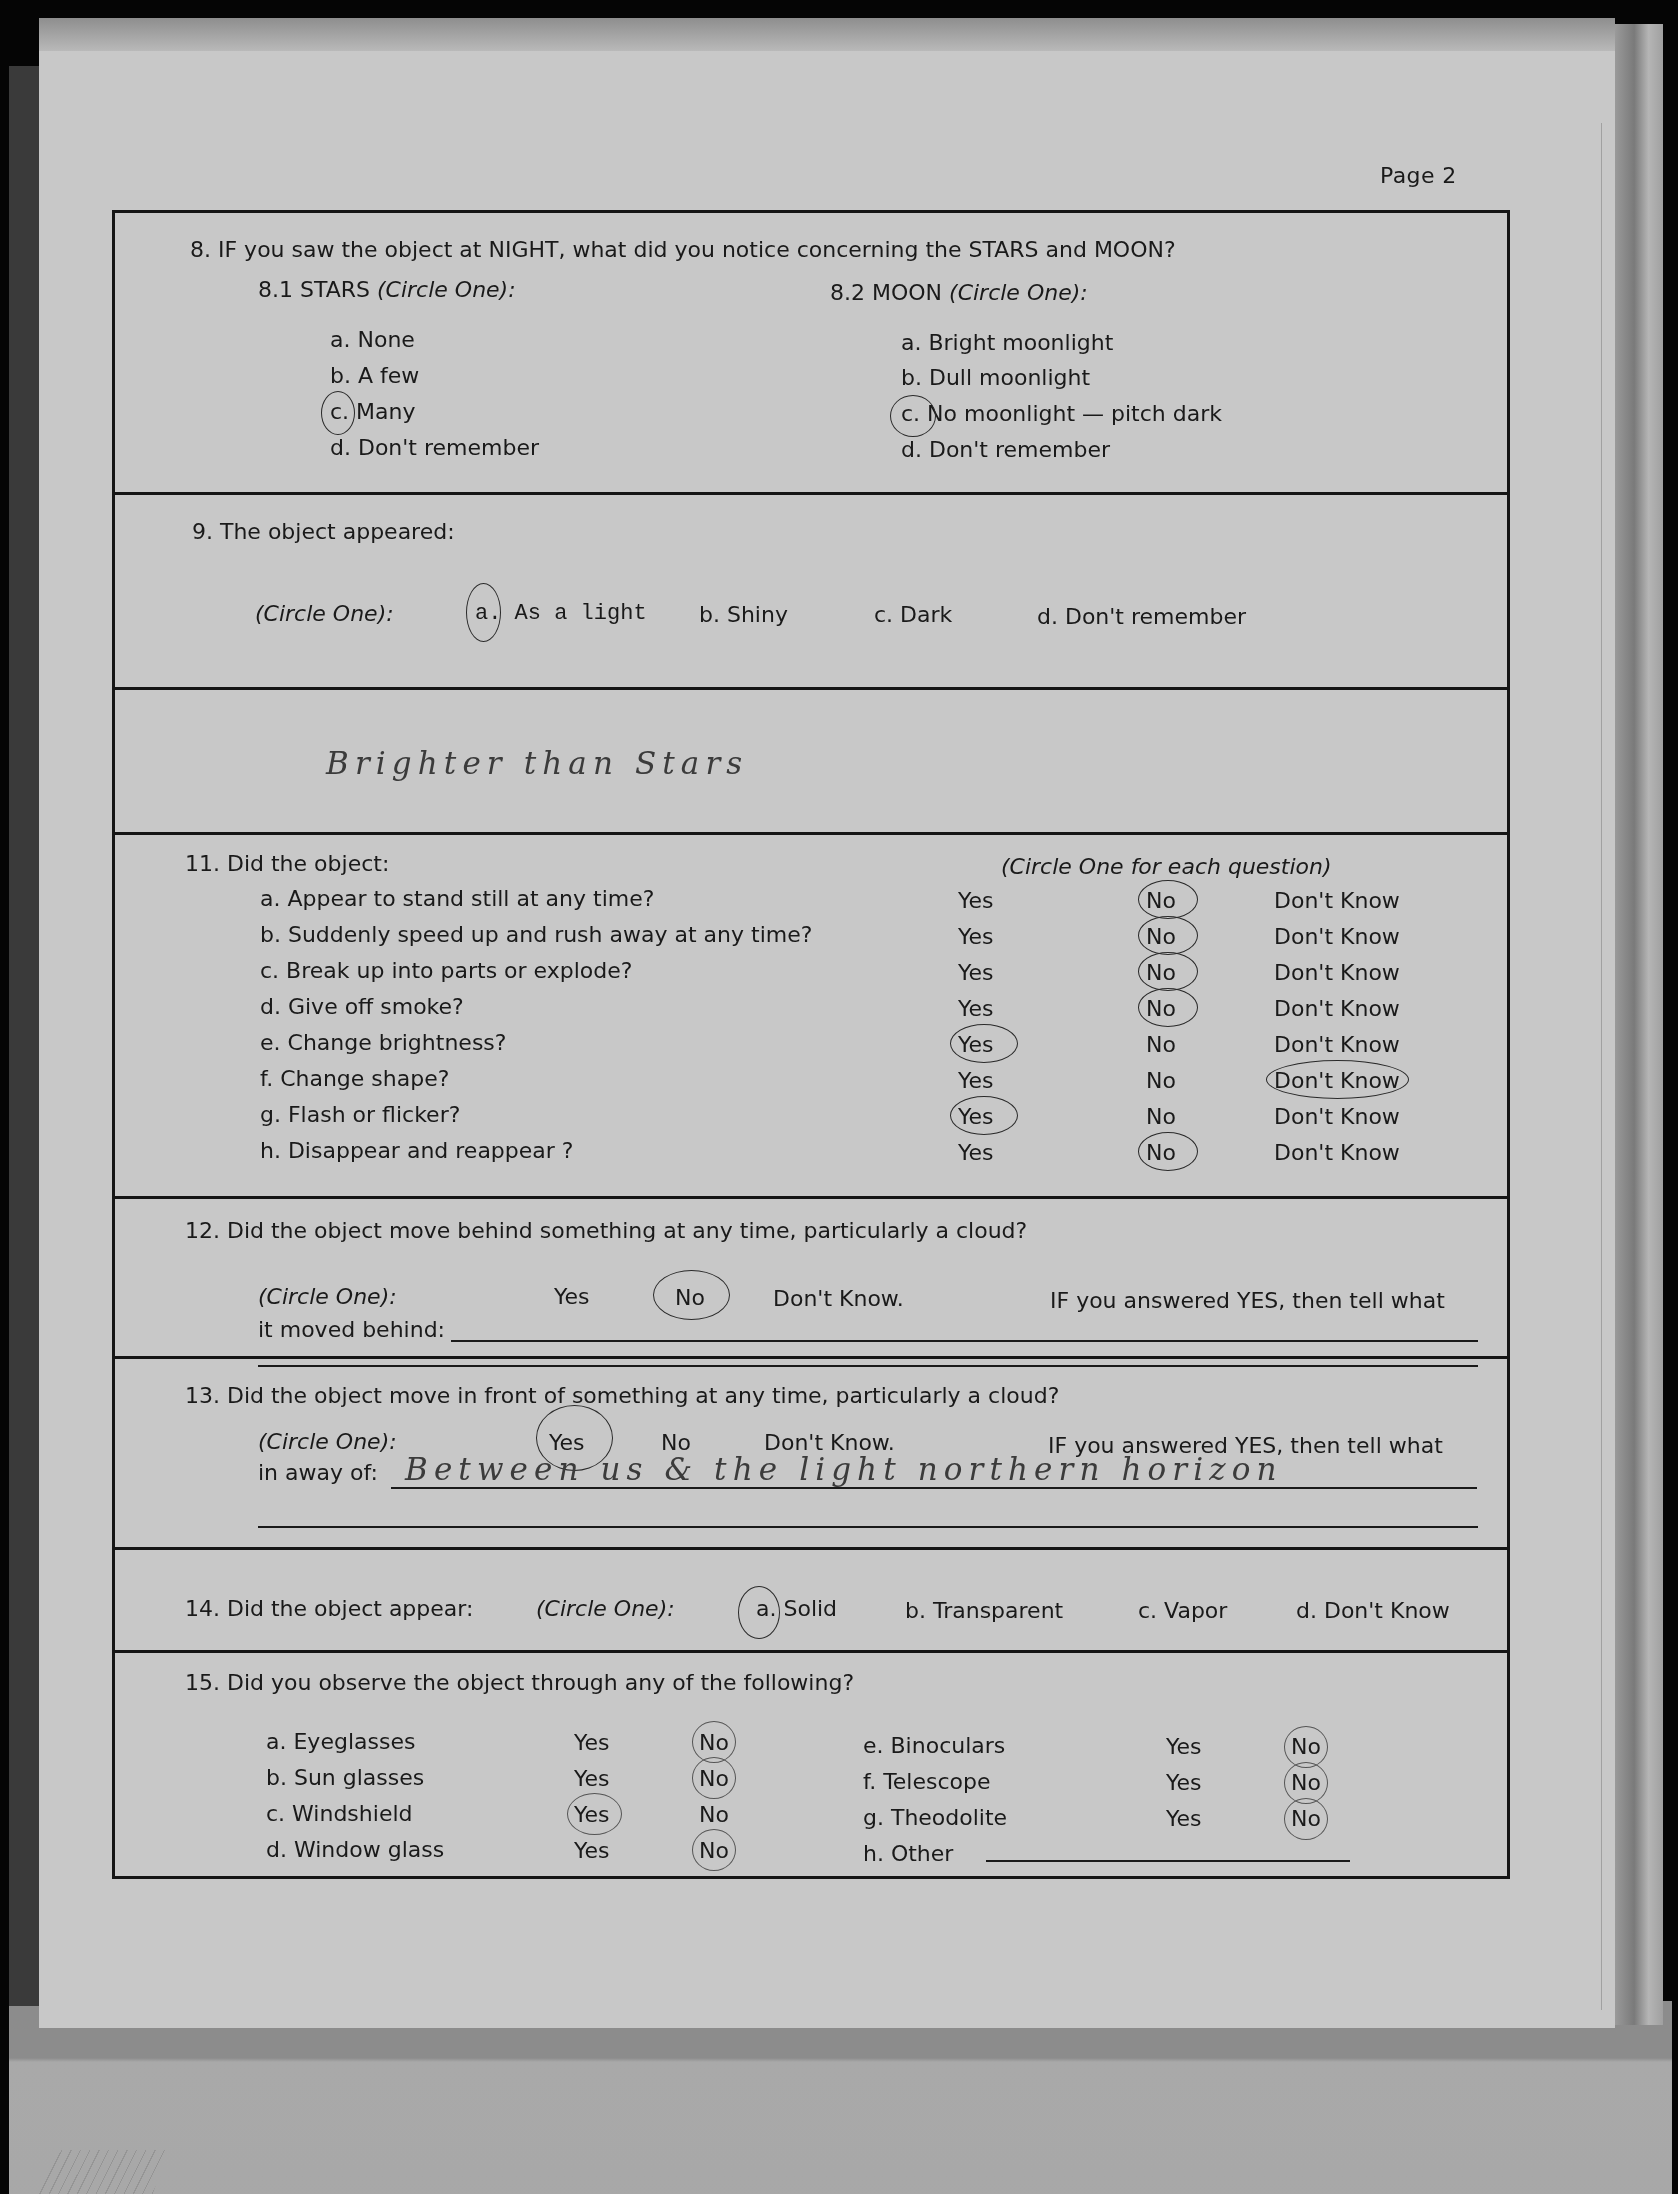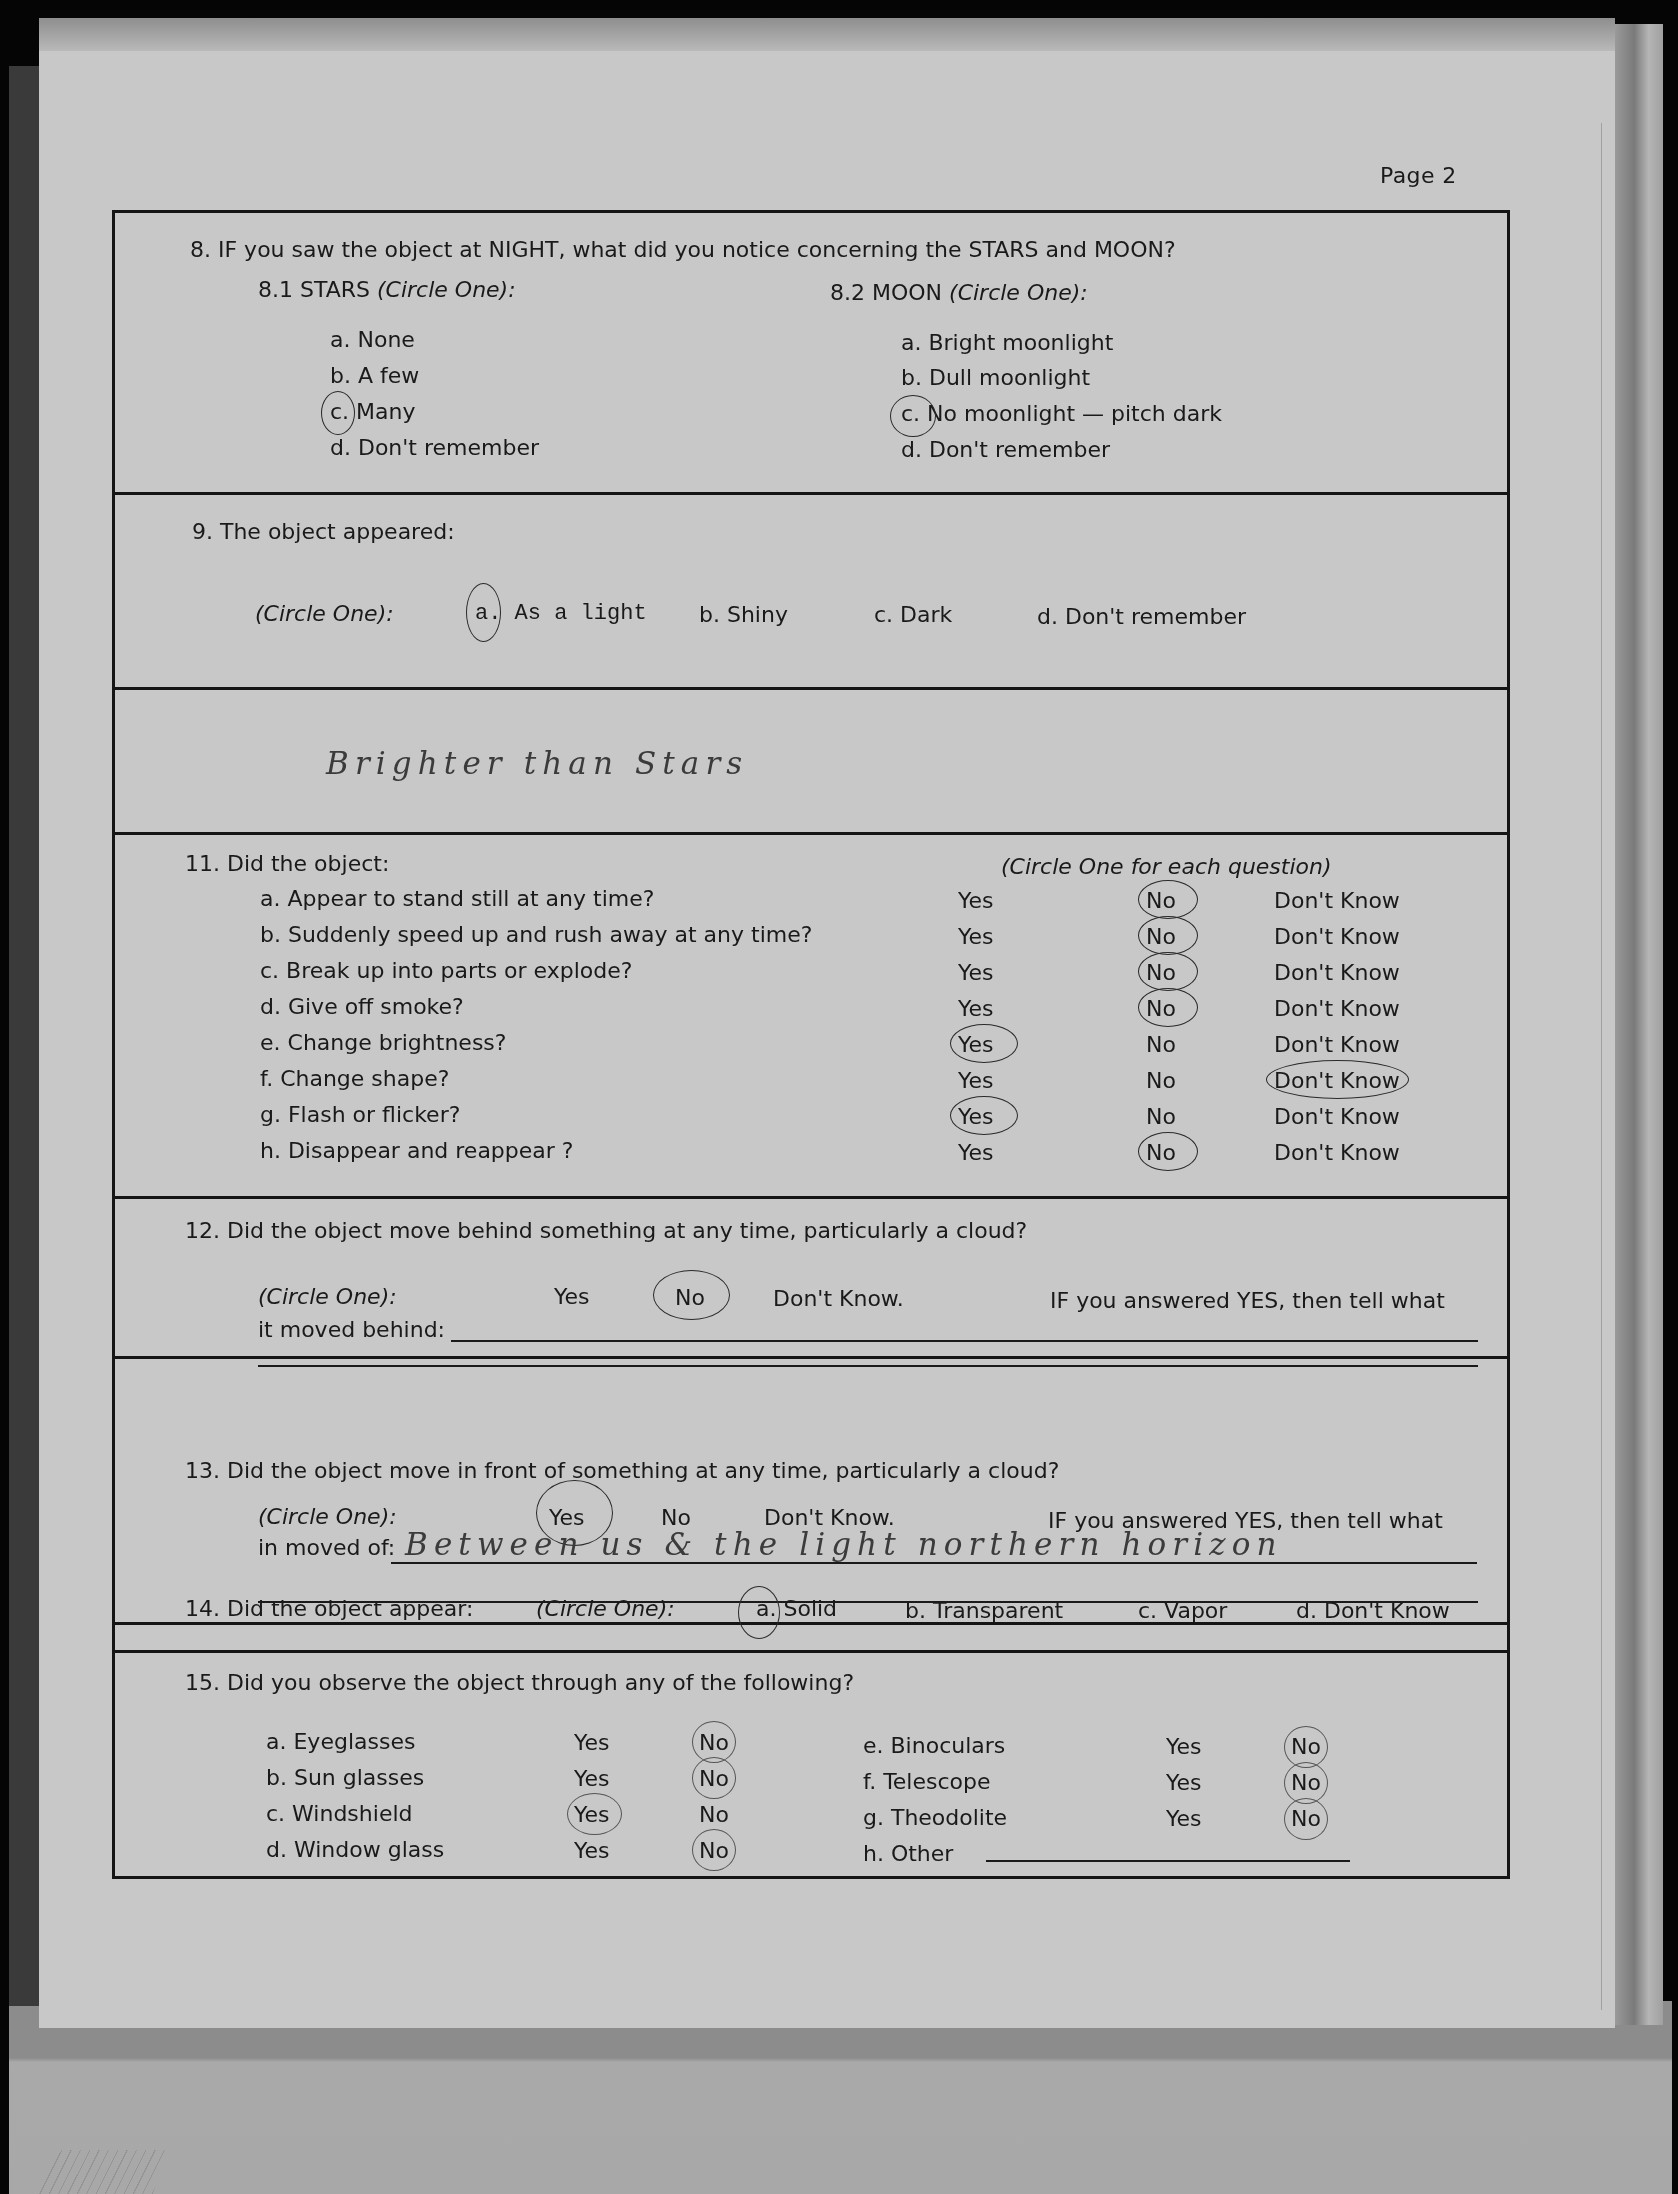--- a/index.html
+++ b/index.html
@@ -152,7 +152,7 @@
     <div class="line" style="left:143px; top:165px; width:1220px;"></div>
   </div>
 
-  <div class="section" style="top:1223px; height:189px;padding-left:46px;">
+  <div class="section" style="top:1148px; height:189px;padding-left:46px;">
     <div class="t" style="left:70px; top:24px;">13.  Did the object move in front of something at any time, particularly a cloud?</div>
     <div class="t it" style="left:143px; top:70px;">(Circle One):</div>
     <div class="t" style="left:434px; top:71px;">Yes</div>

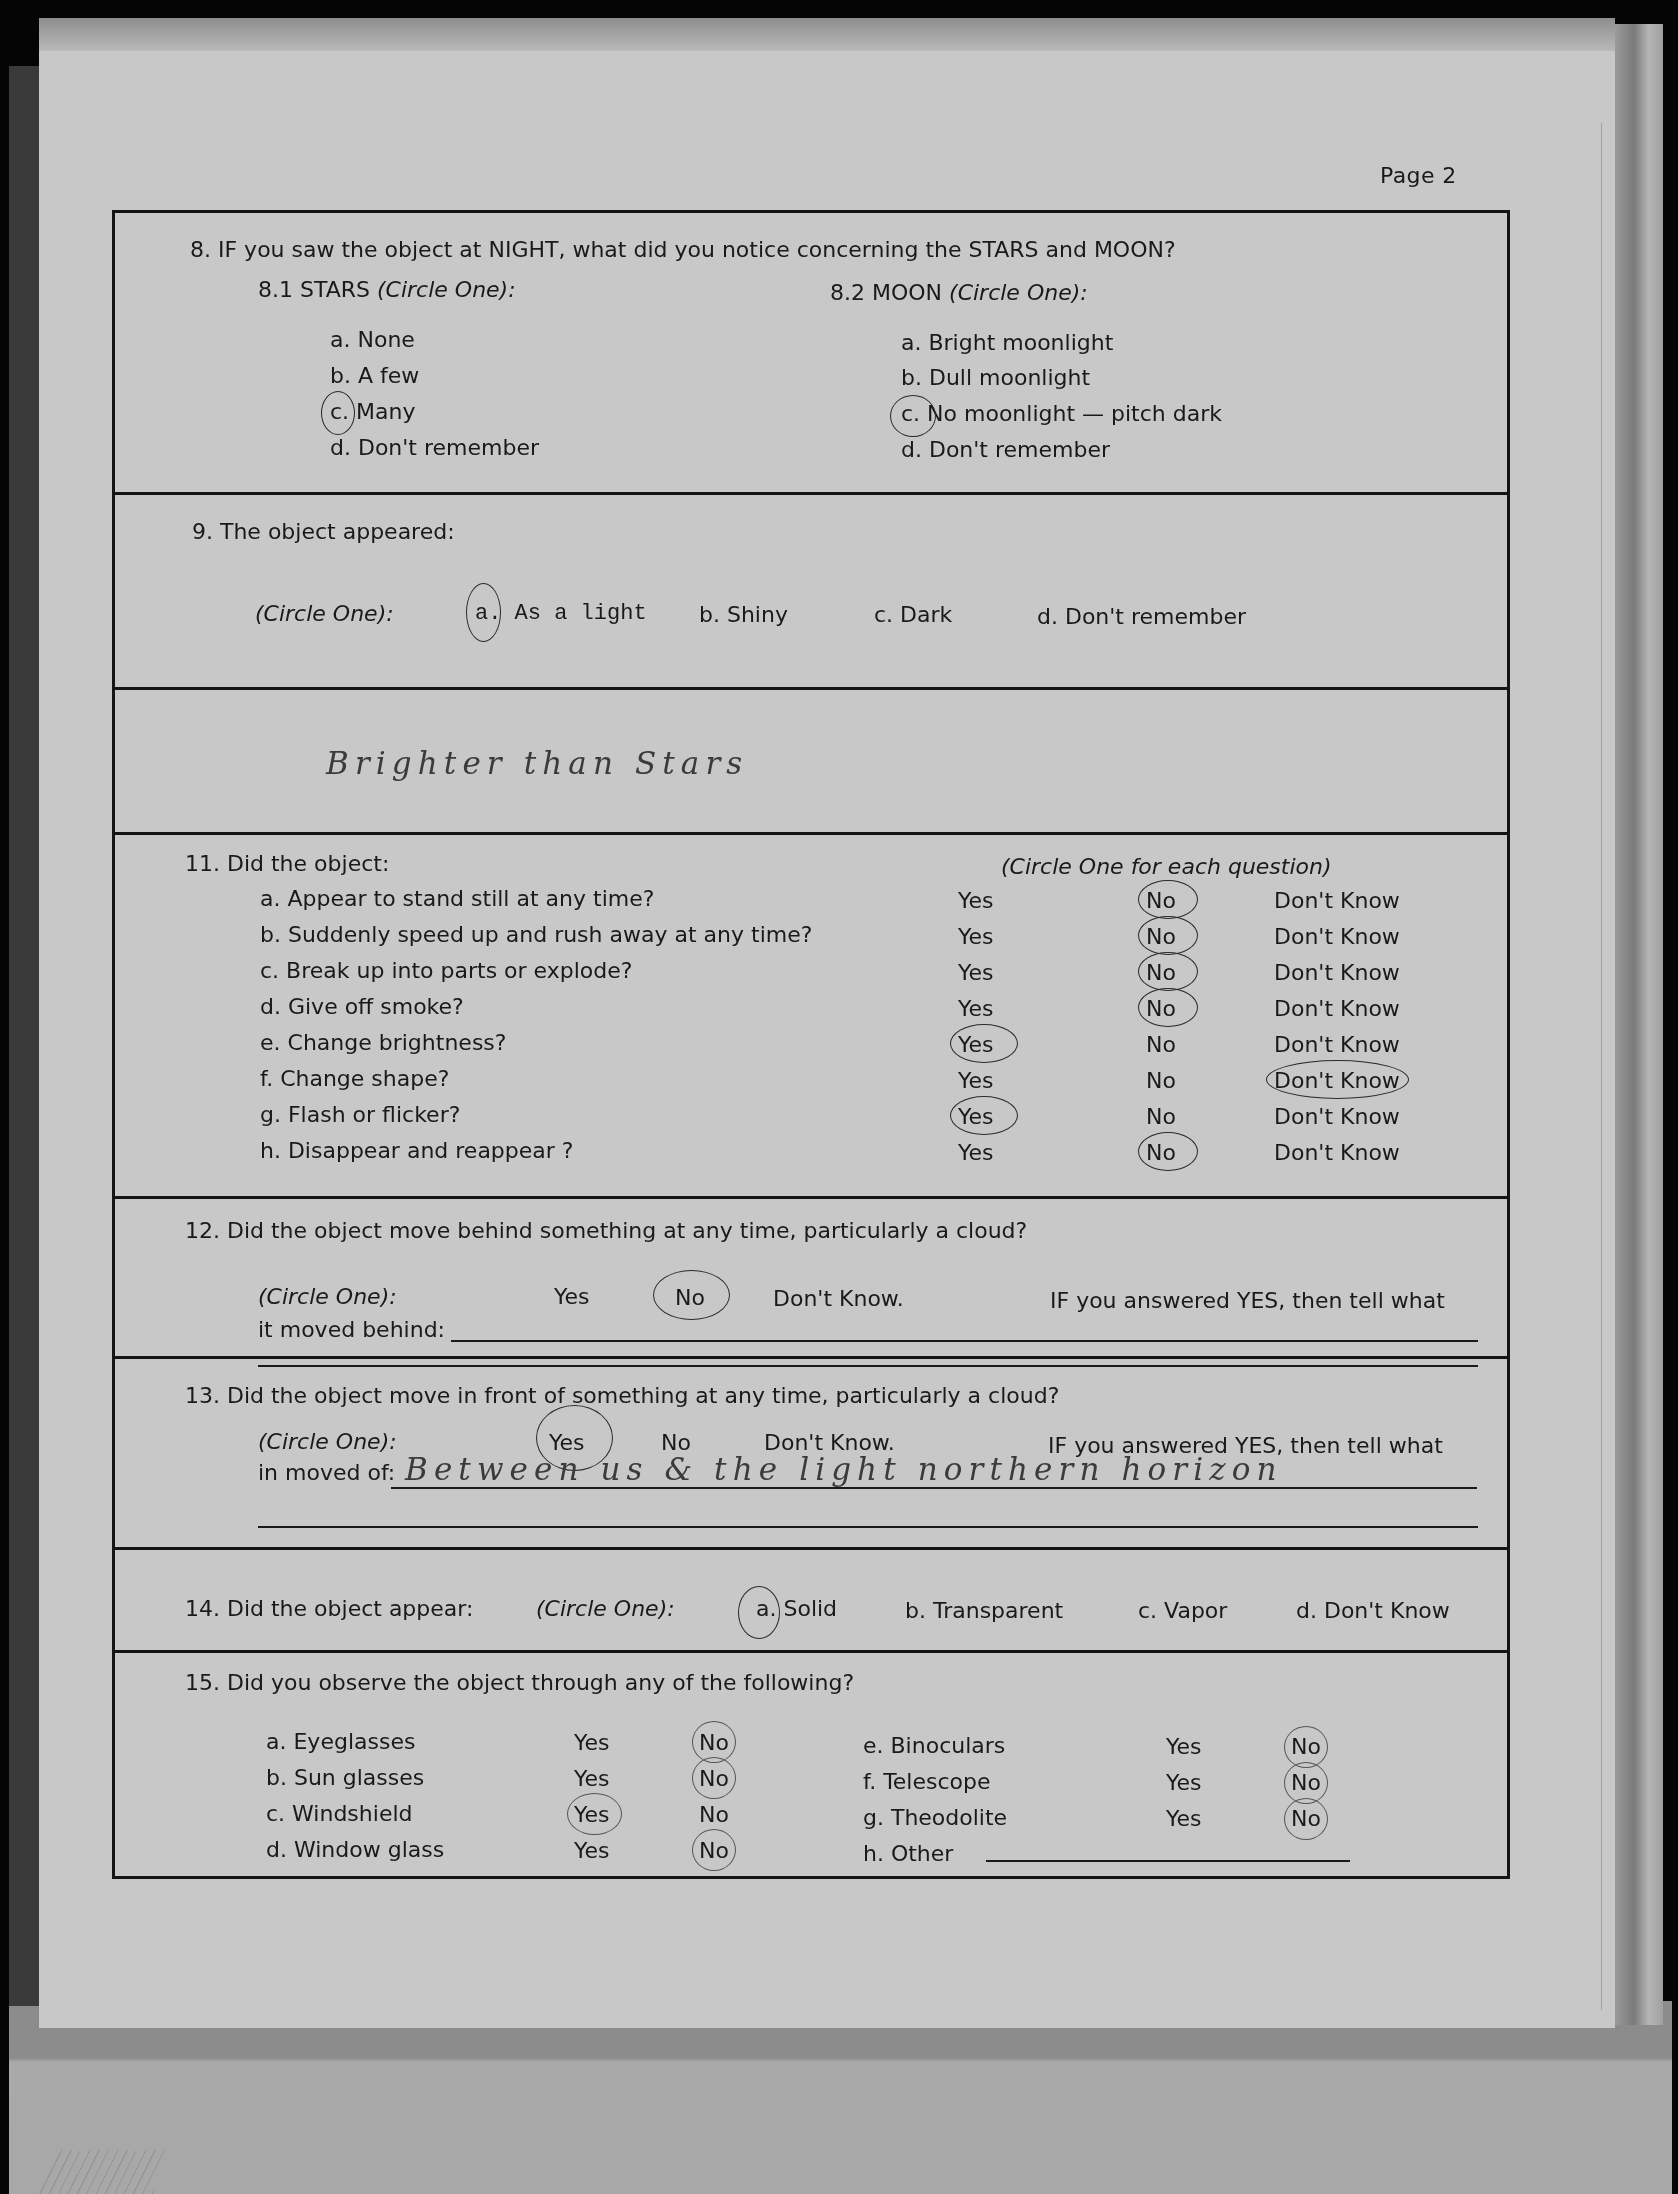--- a/index.html
+++ b/index.html
@@ -160,7 +160,7 @@
     <div class="t" style="left:546px; top:71px;">No</div>
     <div class="t" style="left:649px; top:71px;">Don't Know.</div>
     <div class="t" style="left:933px; top:74px;">IF you answered YES, then tell what</div>
-    <div class="t" style="left:143px; top:101px;">in moved of:</div>
+    <div class="t" style="left:143px; top:101px;">in away of:</div>
     <div class="hand" style="left:290px; top:90px;">Between us &amp; the light northern horizon</div>
     <div class="line" style="left:276px; top:126px; width:1086px;"></div>
     <div class="line" style="left:143px; top:165px; width:1220px;"></div>

